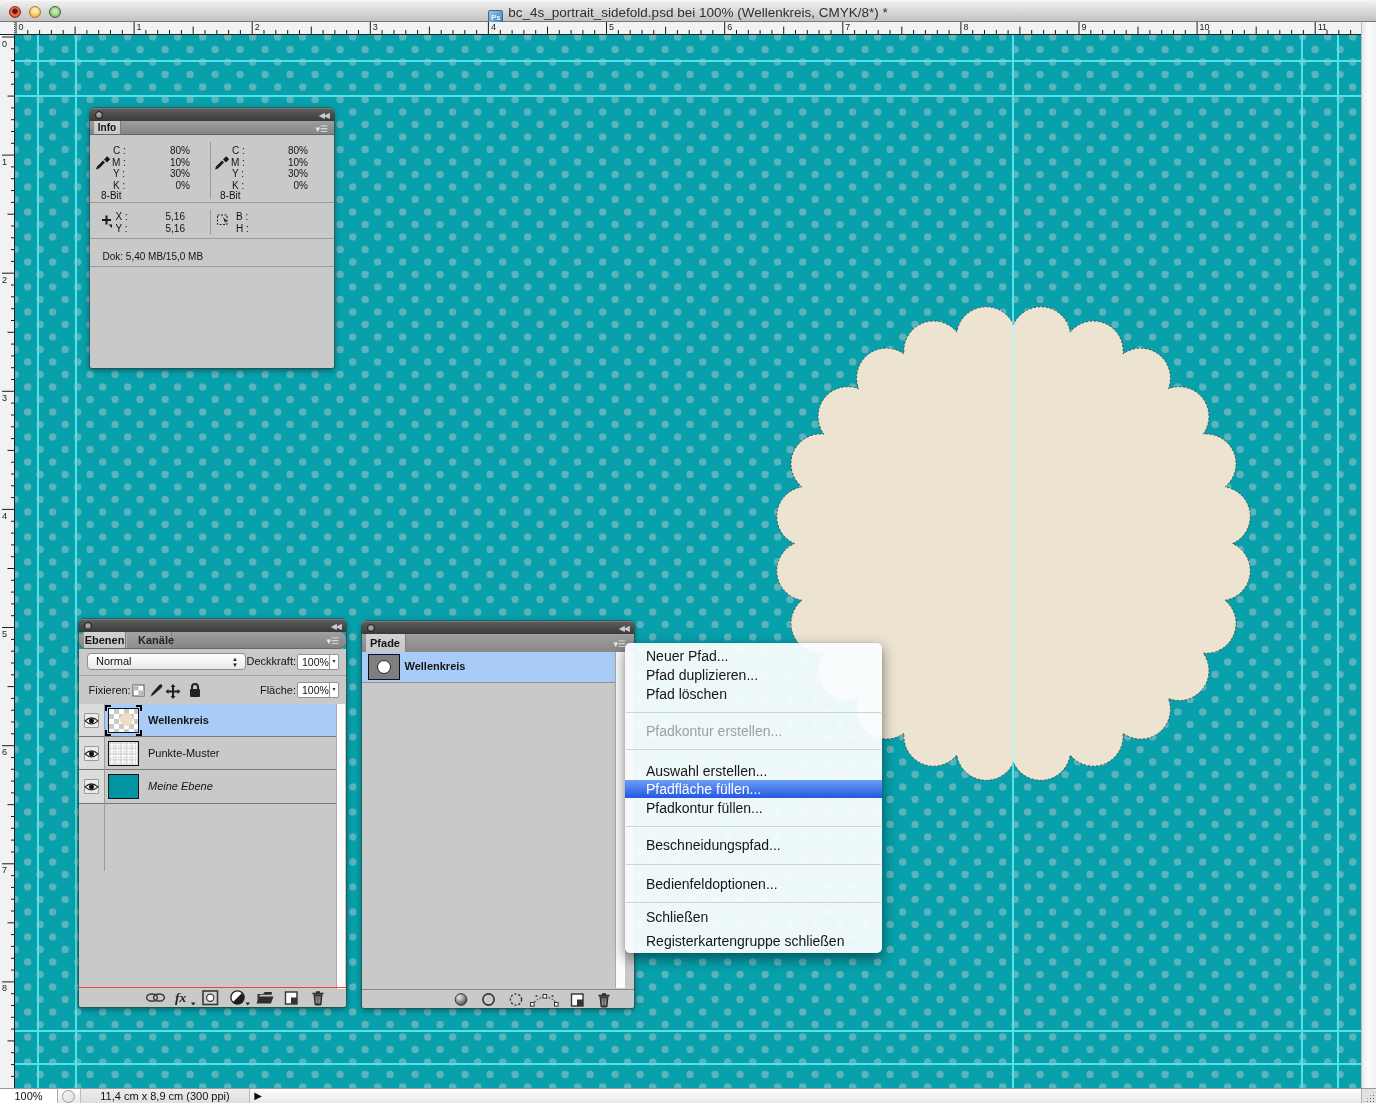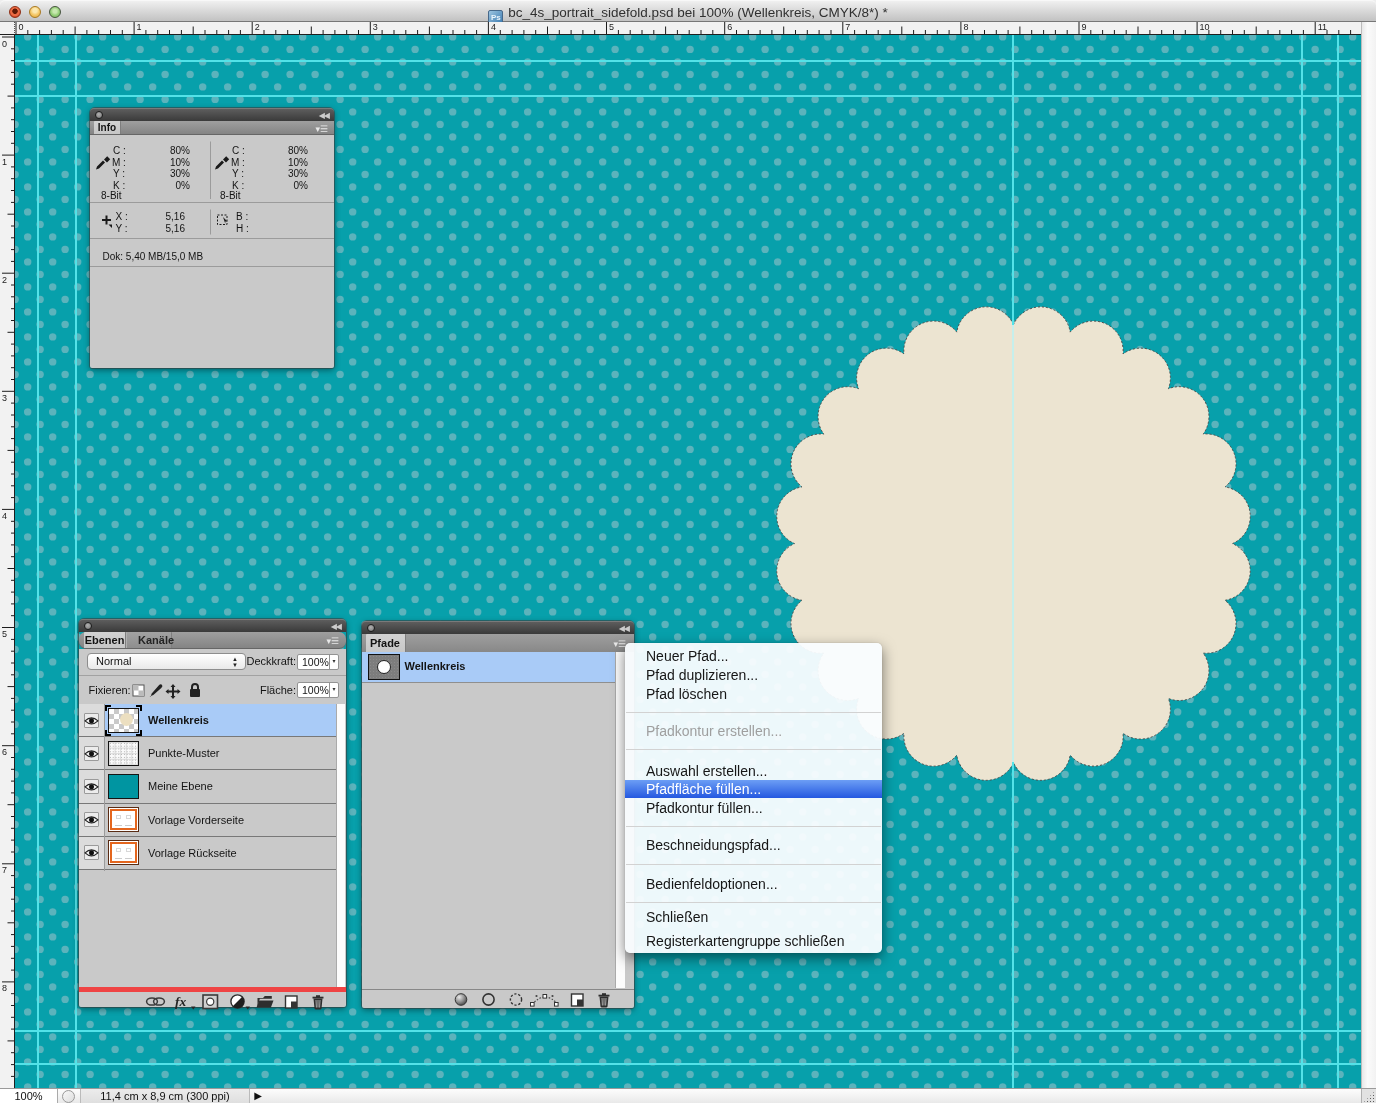--- a/index.html
+++ b/index.html
@@ -436,7 +436,7 @@
               <path d="M1 4.8 Q7.5 -1.2 14 4.8 Q7.5 10.8 1 4.8 Z" fill="#f0f0f0" stroke="#222" stroke-width="1.1"></path>
               <circle cx="7.5" cy="4.8" r="2.5" fill="#111"></circle>
             </svg>
-          </div><div class="lthumb" id="th3" style="background:#0095a1;"></div><span style="margin-left:69px;">Meine Ebene</span></div>
+          </div><div class="lthumb" id="th3" style="background:#0095a1;"></div><span style="margin-left:69px;font-style:italic;">Meine Ebene</span></div>
       <div class="lrow" style="top:99.6px;"><div class="eyec">
             <span class="eyewell"></span>
             <svg width="15" height="10" style="position:absolute;left:4.5px;top:11.5px;">

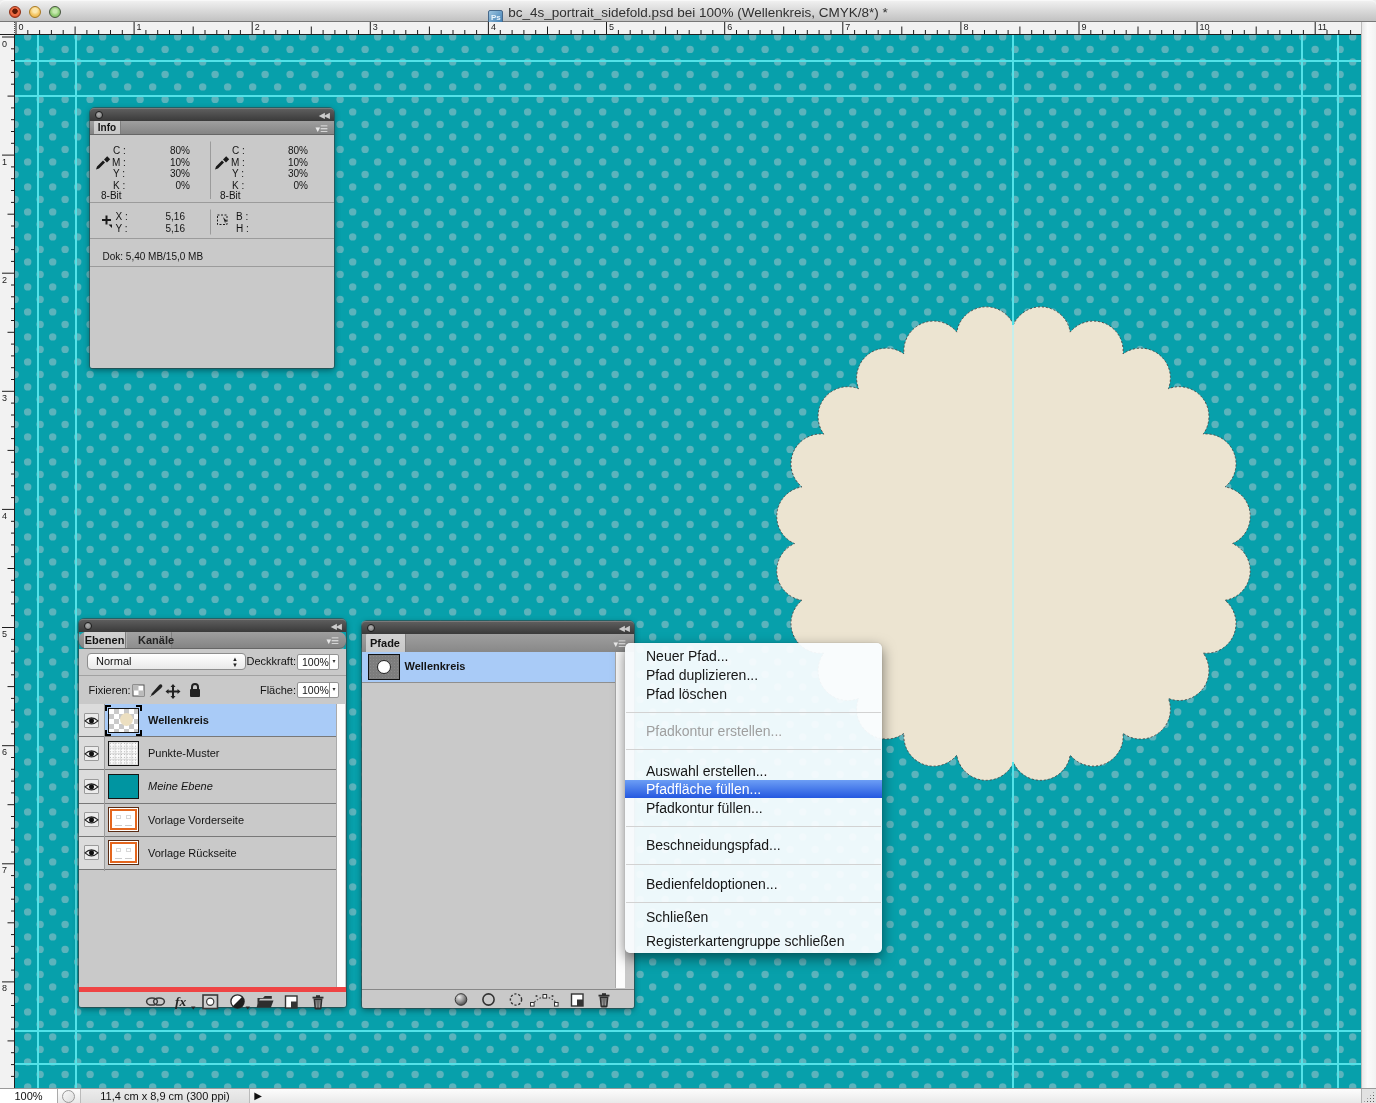--- a/index.html
+++ b/index.html
@@ -437,19 +437,6 @@
               <circle cx="7.5" cy="4.8" r="2.5" fill="#111"></circle>
             </svg>
           </div><div class="lthumb" id="th3" style="background:#0095a1;"></div><span style="margin-left:69px;font-style:italic;">Meine Ebene</span></div>
-      <div class="lrow" style="top:99.6px;"><div class="eyec">
-            <span class="eyewell"></span>
-            <svg width="15" height="10" style="position:absolute;left:4.5px;top:11.5px;">
-              <path d="M1 4.8 Q7.5 -1.2 14 4.8 Q7.5 10.8 1 4.8 Z" fill="#f0f0f0" stroke="#222" stroke-width="1.1"></path>
-              <circle cx="7.5" cy="4.8" r="2.5" fill="#111"></circle>
-            </svg>
-          </div><div class="lthumb" id="th4" style="background:#fff;border:1px solid #5a2c14;">
-            <span style="position:absolute;left:1px;top:1px;right:1px;bottom:1px;border:2px solid #e4661e;"></span>
-            <span style="position:absolute;left:7px;top:7px;width:5px;height:4px;border:1px solid #d8d8d8;"></span>
-            <span style="position:absolute;right:7px;top:7px;width:5px;height:4px;border:1px solid #d8d8d8;"></span>
-            <span style="position:absolute;left:6px;bottom:5px;width:7px;height:1px;background:#ccc;"></span>
-            <span style="position:absolute;right:6px;bottom:5px;width:7px;height:1px;background:#ccc;"></span>
-          </div><span style="margin-left:69px;">Vorlage Vorderseite</span></div>
       <div class="lrow" style="top:132.8px;"><div class="eyec">
             <span class="eyewell"></span>
             <svg width="15" height="10" style="position:absolute;left:4.5px;top:11.5px;">

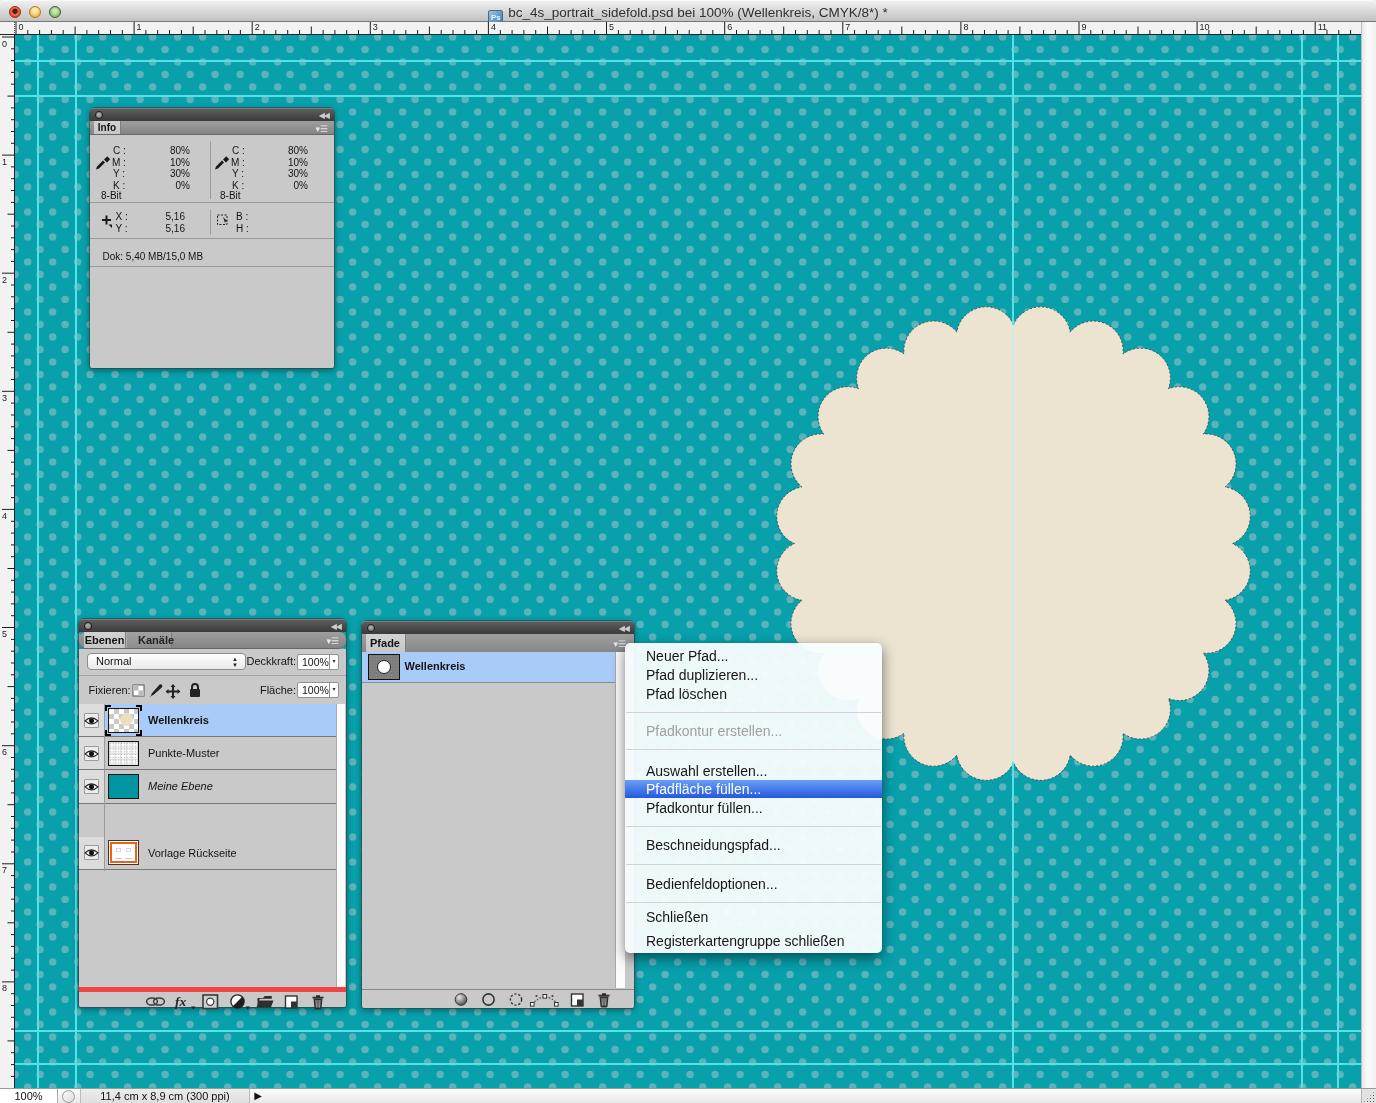--- a/index.html
+++ b/index.html
@@ -437,19 +437,6 @@
               <circle cx="7.5" cy="4.8" r="2.5" fill="#111"></circle>
             </svg>
           </div><div class="lthumb" id="th3" style="background:#0095a1;"></div><span style="margin-left:69px;font-style:italic;">Meine Ebene</span></div>
-      <div class="lrow" style="top:132.8px;"><div class="eyec">
-            <span class="eyewell"></span>
-            <svg width="15" height="10" style="position:absolute;left:4.5px;top:11.5px;">
-              <path d="M1 4.8 Q7.5 -1.2 14 4.8 Q7.5 10.8 1 4.8 Z" fill="#f0f0f0" stroke="#222" stroke-width="1.1"></path>
-              <circle cx="7.5" cy="4.8" r="2.5" fill="#111"></circle>
-            </svg>
-          </div><div class="lthumb" id="th5" style="background:#fff;border:1px solid #5a2c14;">
-            <span style="position:absolute;left:1px;top:1px;right:1px;bottom:1px;border:2px solid #e4661e;"></span>
-            <span style="position:absolute;left:7px;top:7px;width:5px;height:4px;border:1px solid #d8d8d8;"></span>
-            <span style="position:absolute;right:7px;top:7px;width:5px;height:4px;border:1px solid #d8d8d8;"></span>
-            <span style="position:absolute;left:6px;bottom:5px;width:7px;height:1px;background:#ccc;"></span>
-            <span style="position:absolute;right:6px;bottom:5px;width:7px;height:1px;background:#ccc;"></span>
-          </div><span style="margin-left:69px;">Vorlage Rückseite</span></div>
     </div>
 
     <div style="position:absolute;left:24.5px;top:55px;width:1px;height:167px;background:#9b9b9b;"></div>

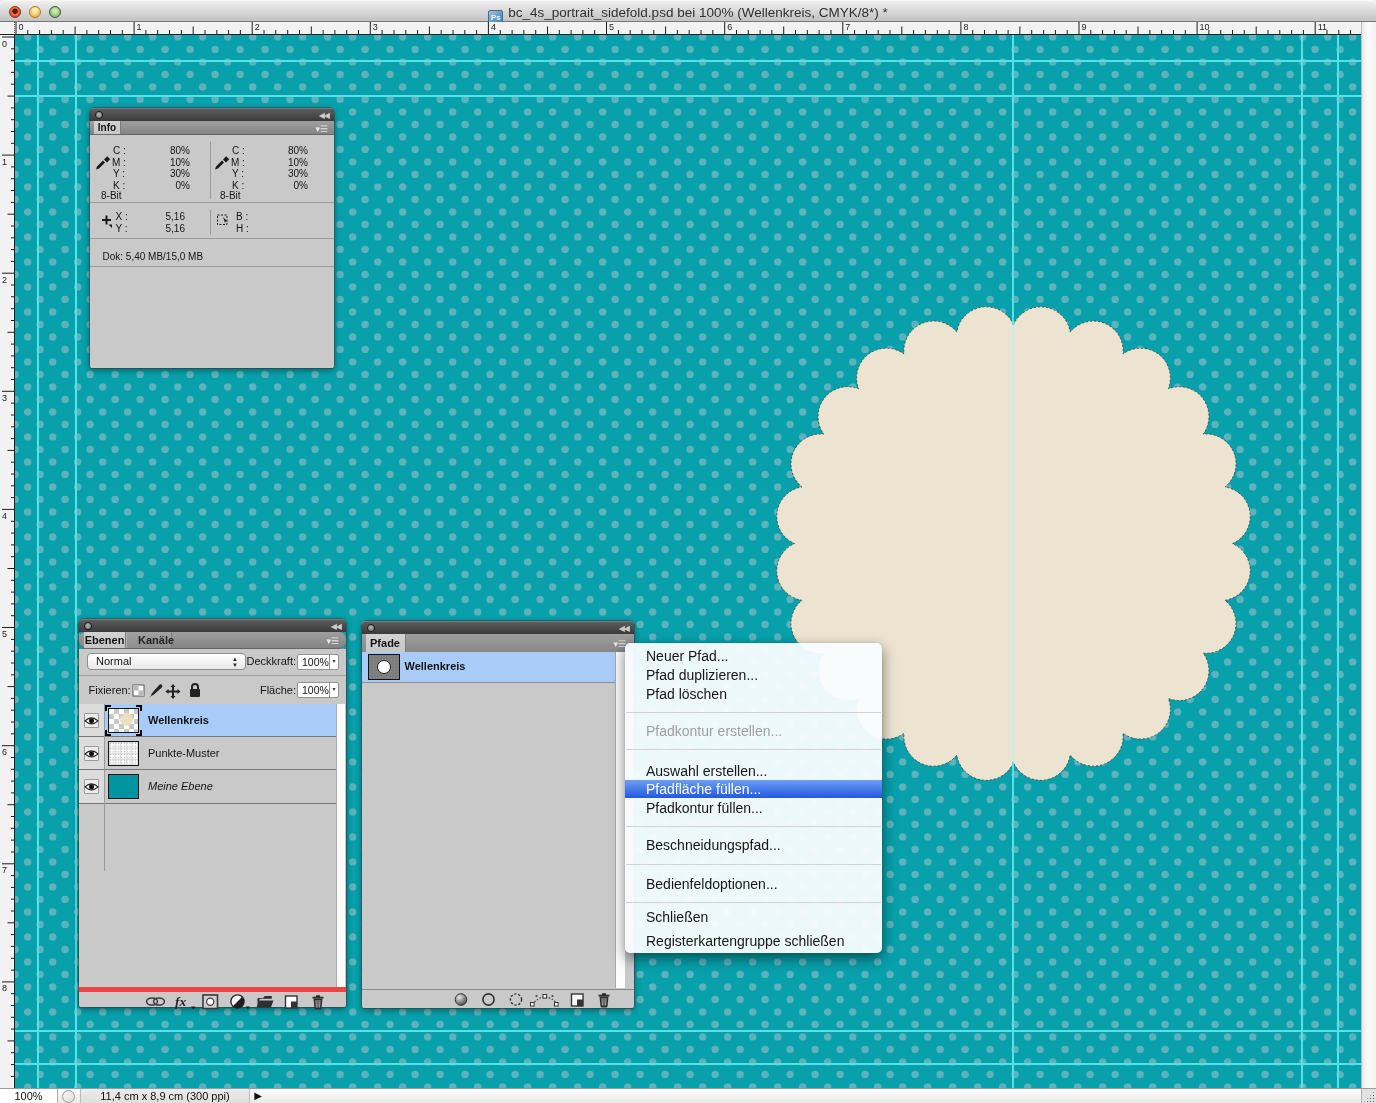--- a/index.html
+++ b/index.html
@@ -441,7 +441,7 @@
 
     <div style="position:absolute;left:24.5px;top:55px;width:1px;height:167px;background:#9b9b9b;"></div>
     <div style="position:absolute;left:257px;top:55px;width:9px;height:285px;background:#fcfcfc;border-left:1px solid #aaa;"></div>
-    <div style="position:absolute;left:0;top:337.5px;width:267px;height:20.5px;border-top:5px solid #ef4444;text-align:center;">
+    <div style="position:absolute;left:0;top:337.5px;width:267px;height:20.5px;border-top:1px solid #ef4444;text-align:center;">
         <svg width="267" height="20" style="position:absolute;left:0;top:0;">
 <g fill="none" stroke="#3a3a3a" stroke-width="1.5">
 <ellipse cx="73" cy="9.5" rx="5.4" ry="3.6"></ellipse>

